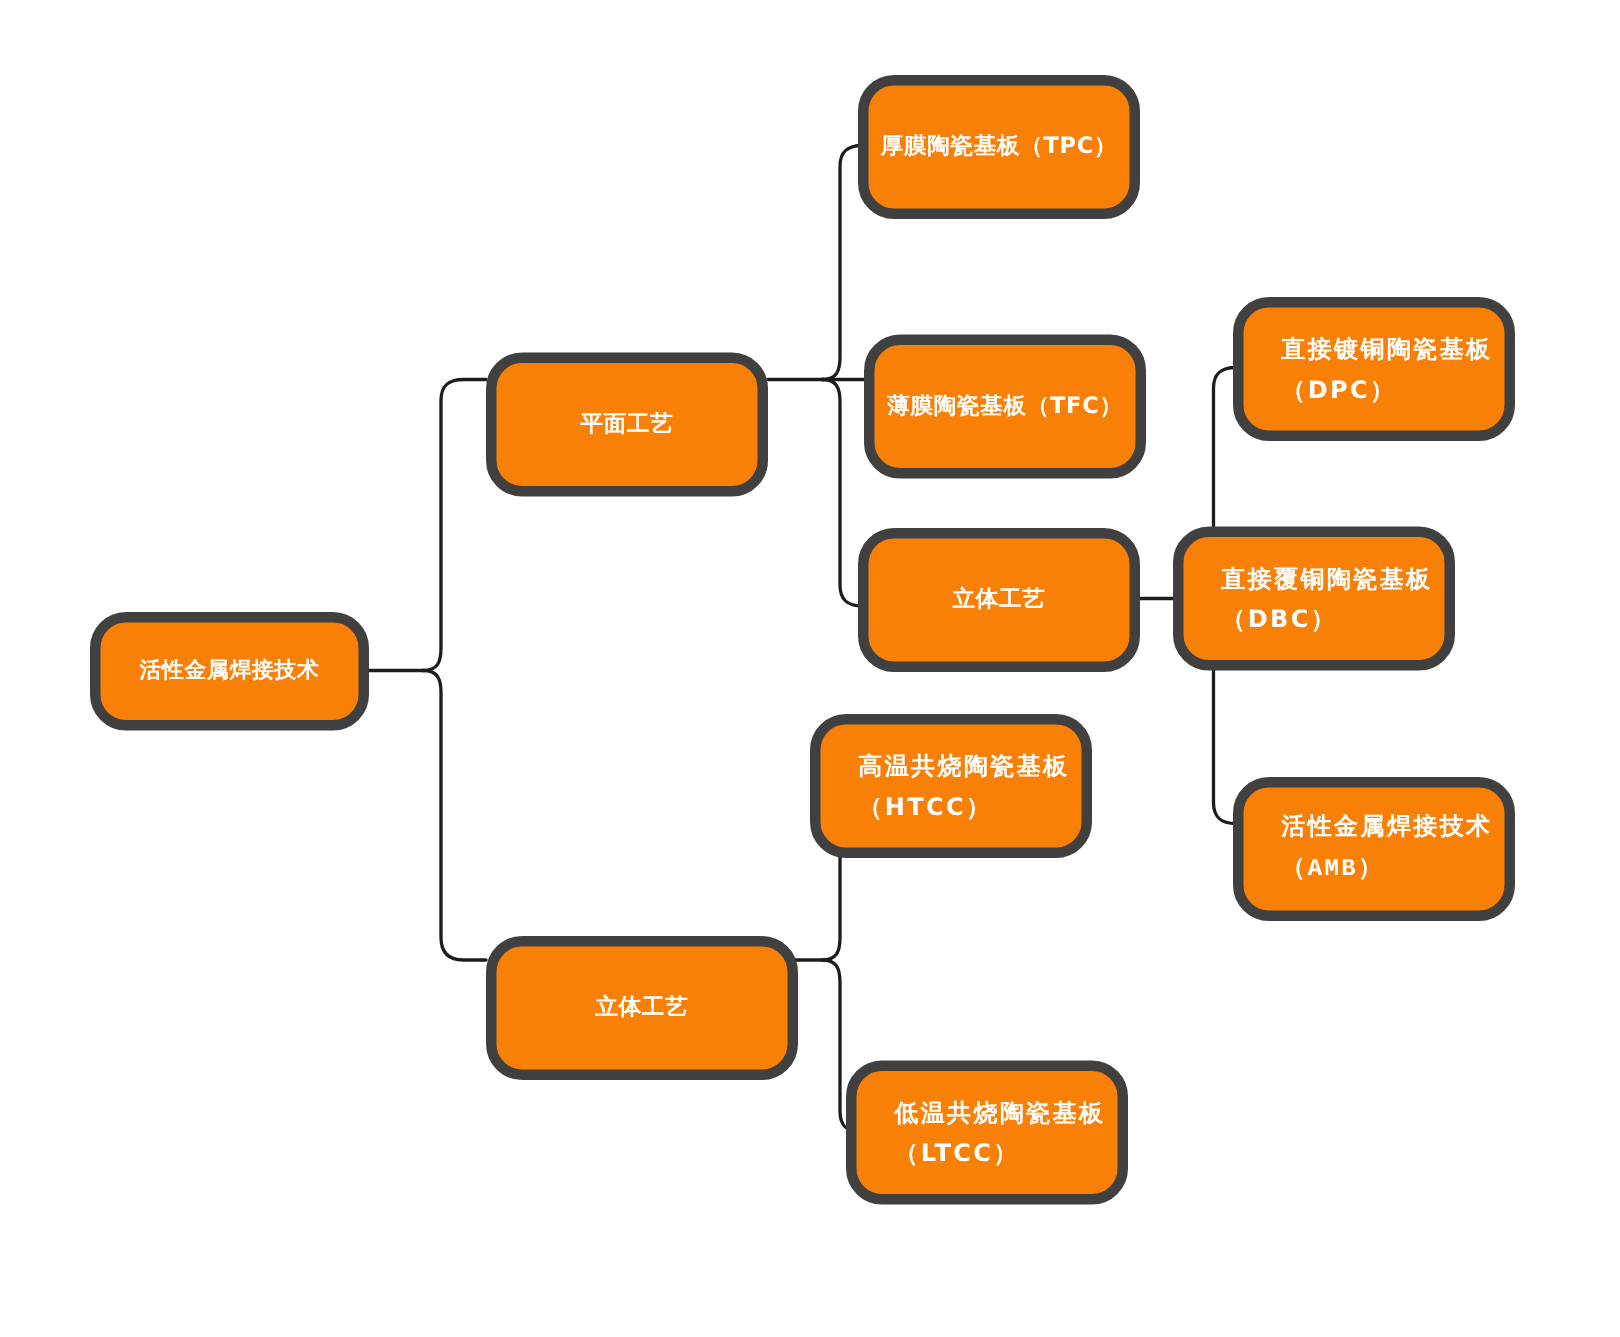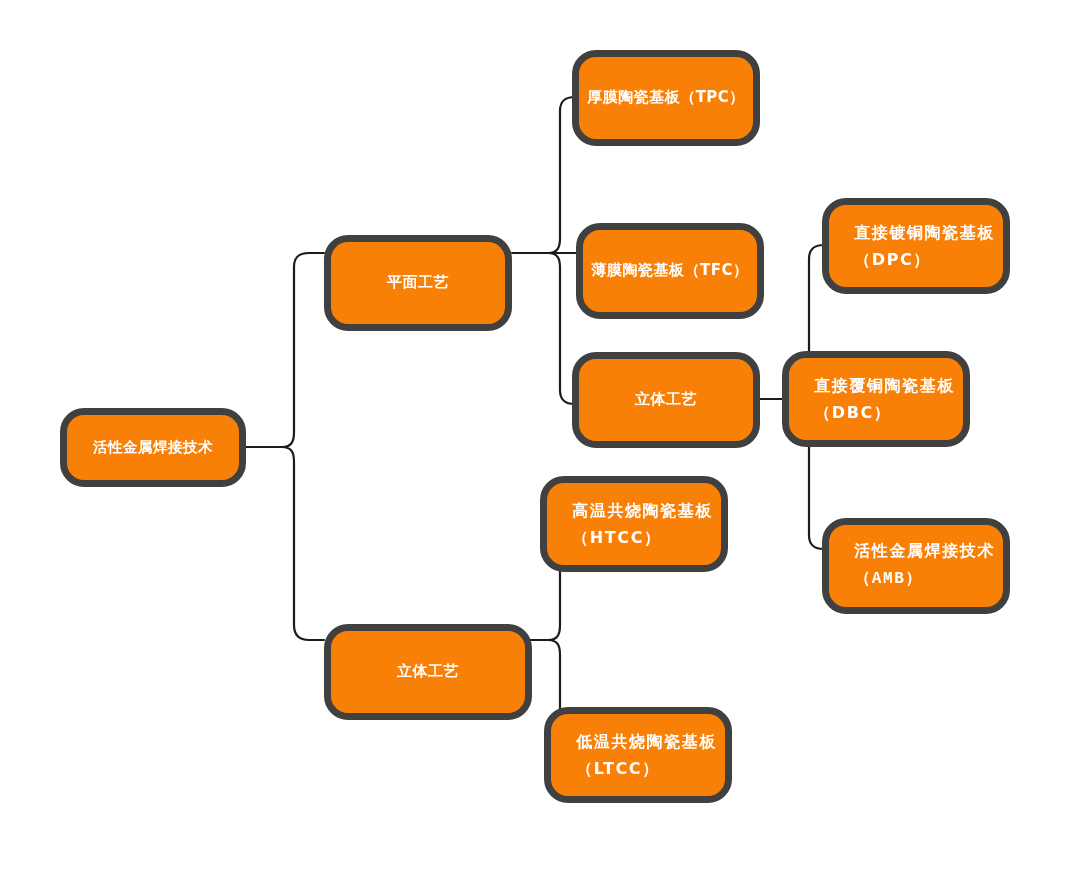--- a/index.html
+++ b/index.html
@@ -131,7 +131,7 @@
 （HTCC）</span>
   </div>
 
-  <div class="node node-two-line" style="left:544px; top:707px; width:188px; height:96px;">
+  <div class="node node-two-line" style="left:564px; top:707px; width:188px; height:96px;">
     <span class="node-label">低温共烧陶瓷基板
 （LTCC）</span>
   </div>

